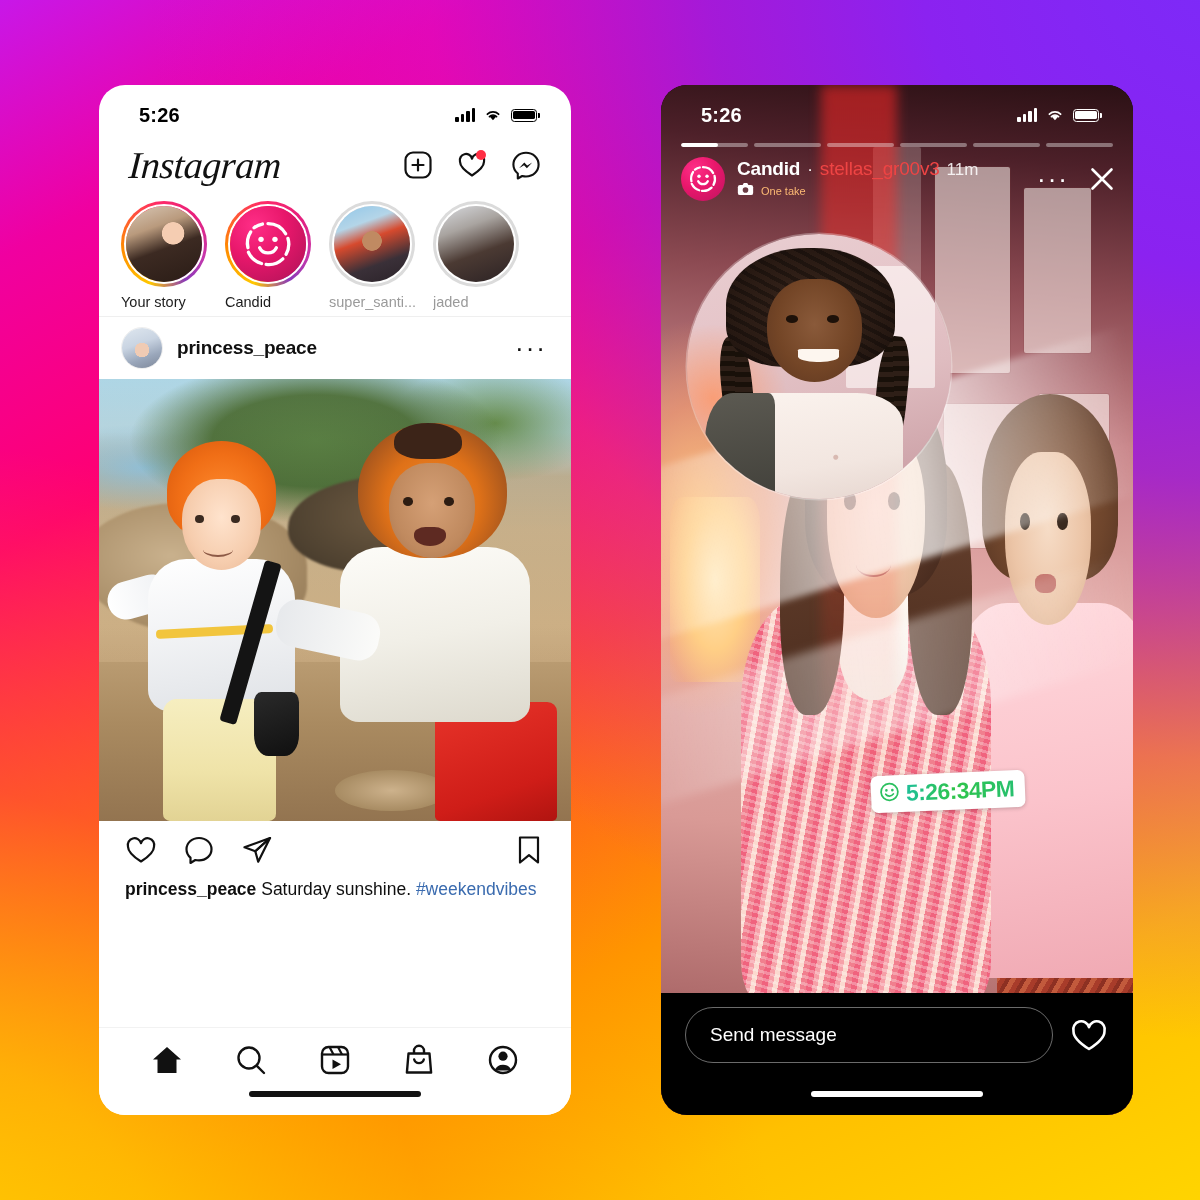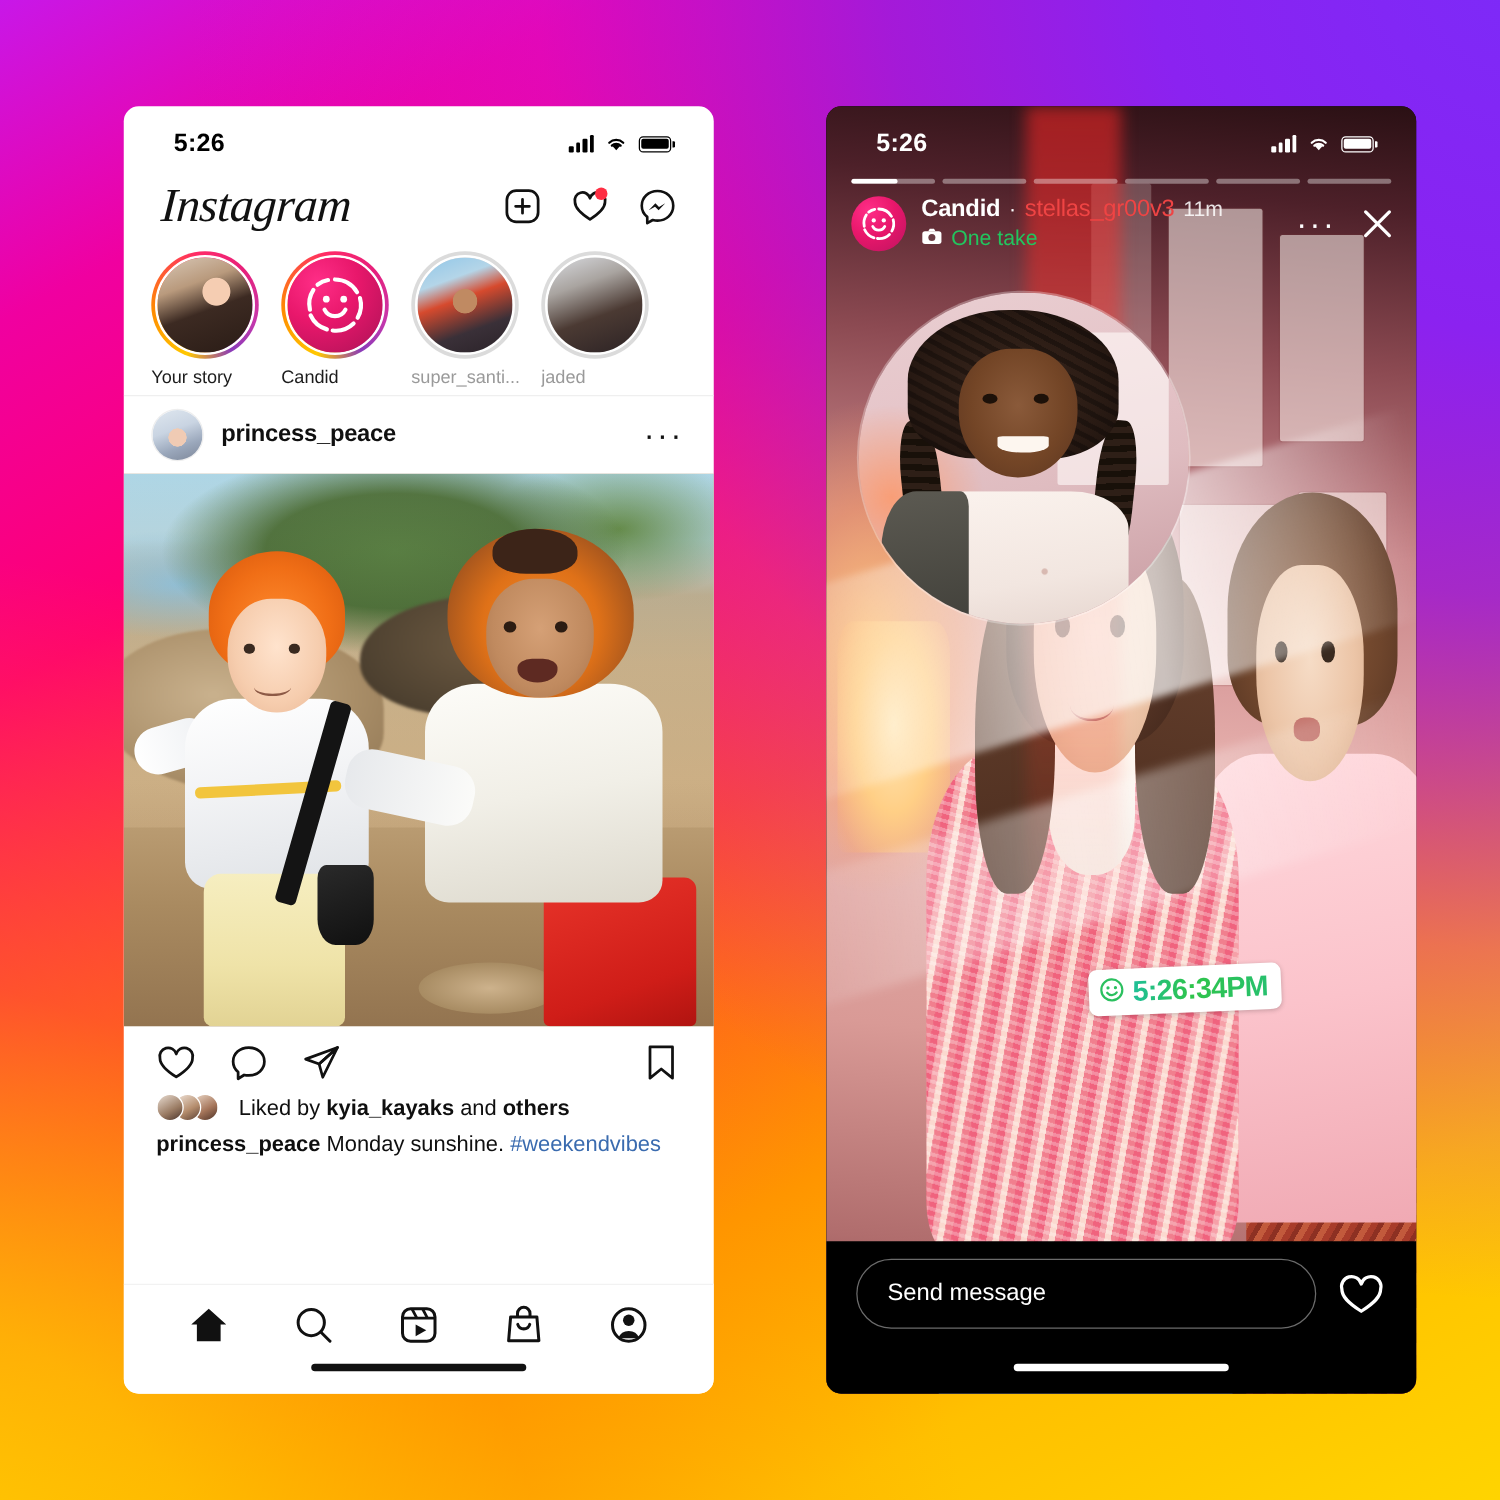--- a/index.html
+++ b/index.html
@@ -41,7 +41,7 @@
   
   .phone {
     position: absolute;
-    border-radius: 12px;
+    border-radius: 26px;
     overflow: hidden;
     z-index: 4;
   }

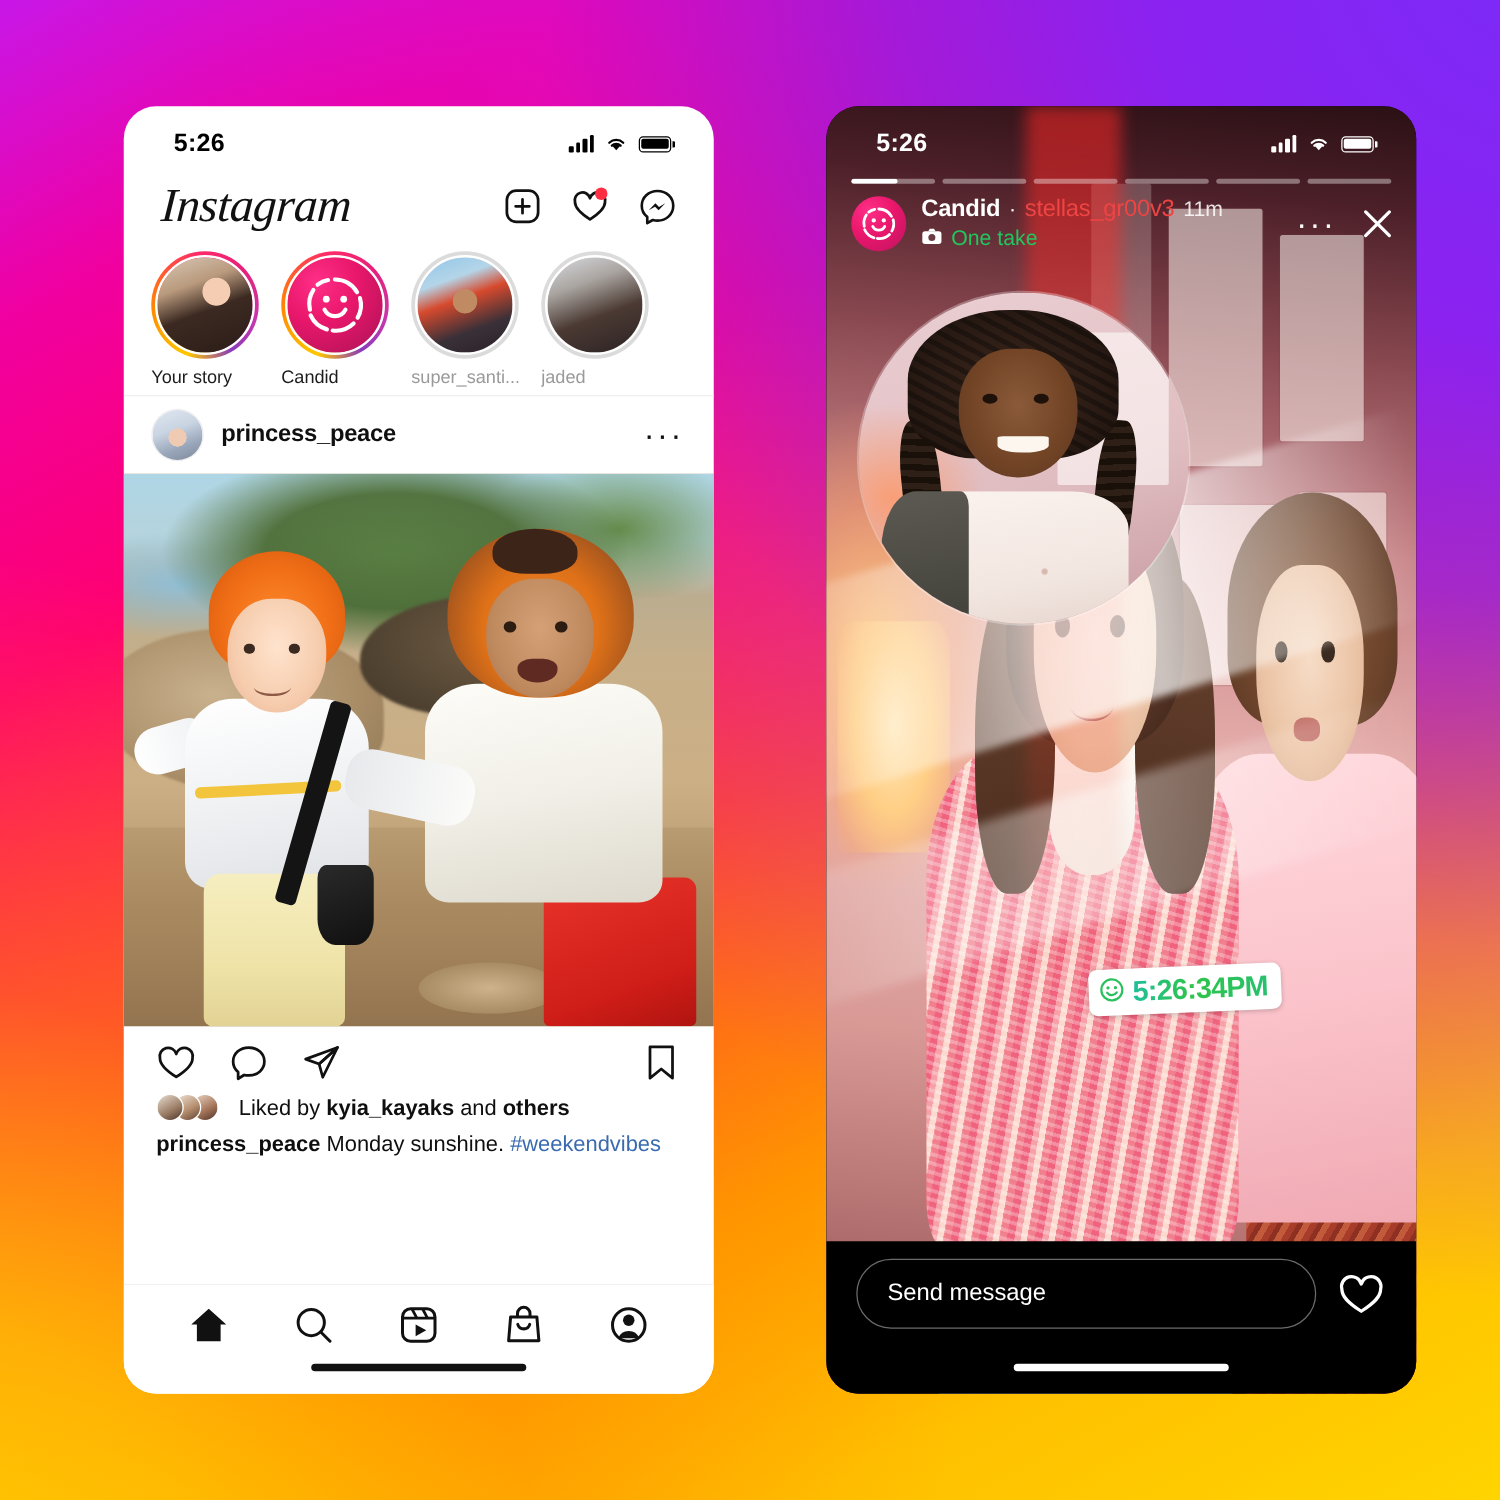--- a/index.html
+++ b/index.html
@@ -457,7 +457,7 @@
   .shandle { color:#ef4444; font-size:19px; letter-spacing:-0.2px; }
   .stime { color:rgba(255,255,255,0.86); font-size:17px; }
   .story-line2 { display:flex; align-items:center; gap:7px; }
-  .onetake { color:#22c55e; font-size:17px; }
+  .onetake { color:#fdba74; font-size:11px; }
   .story-ctrl { margin-left:auto; display:flex; align-items:center; gap:20px; }
   .sdots { color:#fff; font-size:26px; line-height:8px; letter-spacing:2px; cursor:pointer; }
   .sclose { width:26px; height:26px; cursor:pointer; }

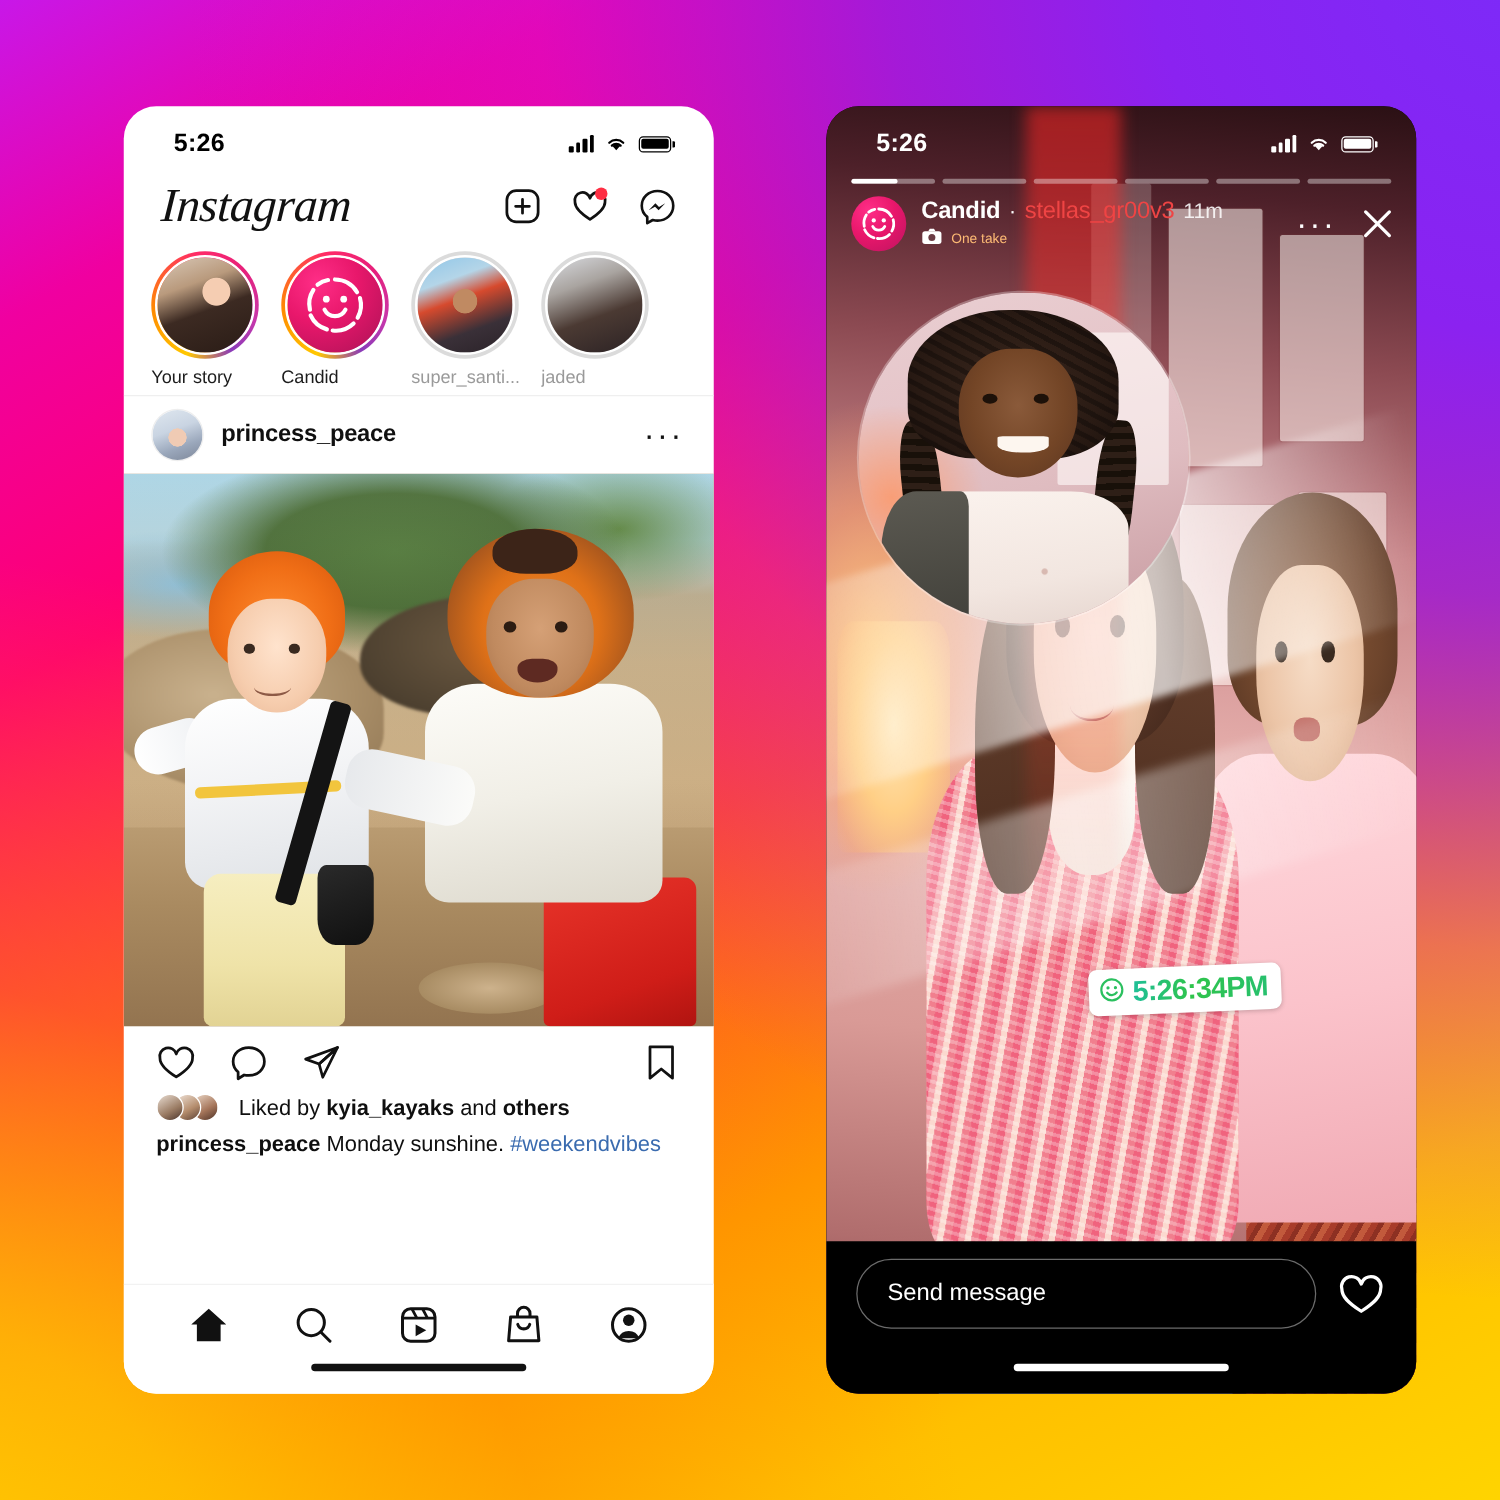--- a/index.html
+++ b/index.html
@@ -671,14 +671,6 @@
         </span>
       </div>
 
-      <div class="likes-row">
-        <span class="liker-stack">
-          <span class="liker"></span>
-          <span class="liker"></span>
-          <span class="liker"></span>
-        </span>
-        <span><span>Liked by </span><b>kyia_kayaks</b><span> and </span><b>others</b></span>
-      </div>
 
       <div class="caption">
         <span class="uname">princess_peace</span><span> Monday sunshine. </span><span class="tag">#weekendvibes</span>

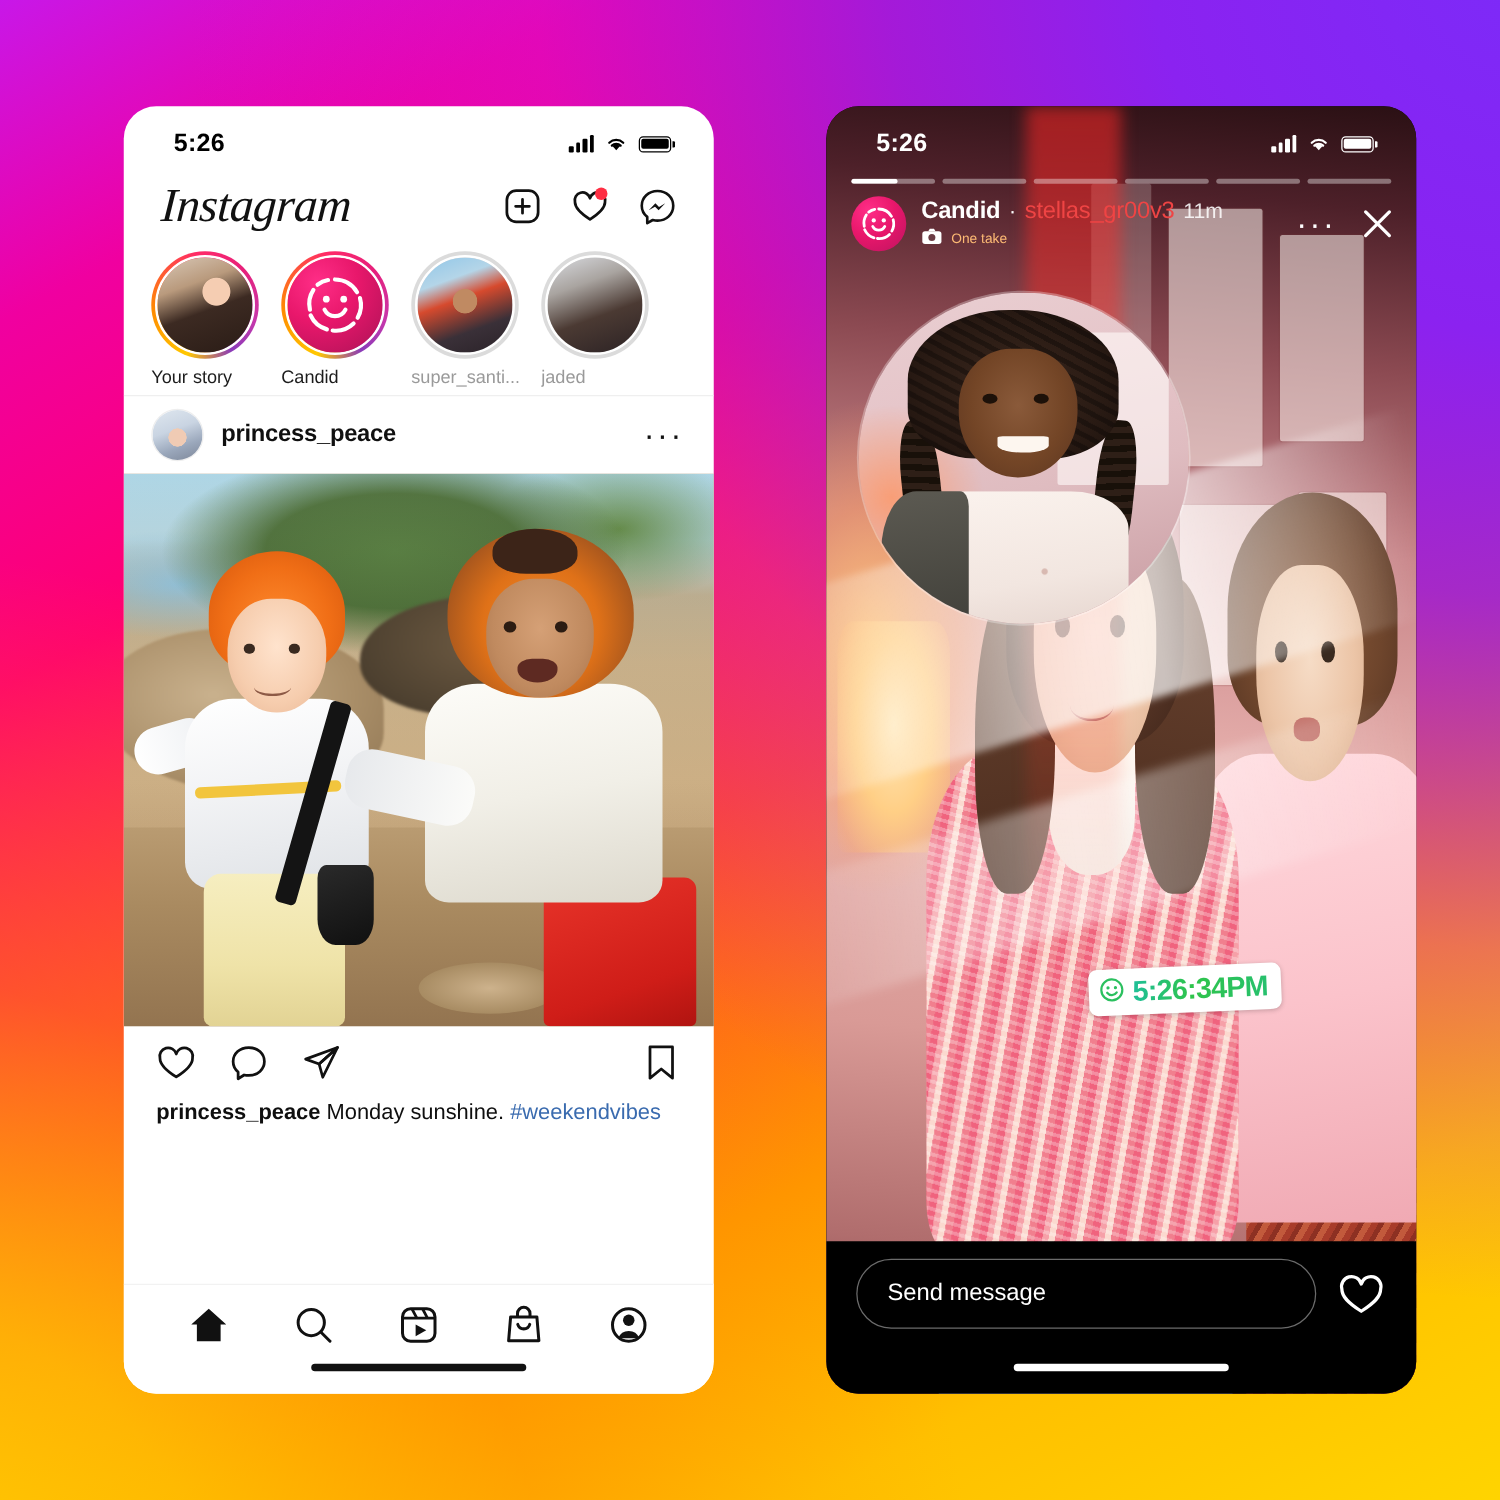--- a/index.html
+++ b/index.html
@@ -673,7 +673,7 @@
 
 
       <div class="caption">
-        <span class="uname">princess_peace</span><span> Monday sunshine. </span><span class="tag">#weekendvibes</span>
+        <span class="uname">princess_peace</span><span> Saturday sunshine. </span><span class="tag">#weekendvibes</span>
       </div>
 
       <div class="tabbar">

